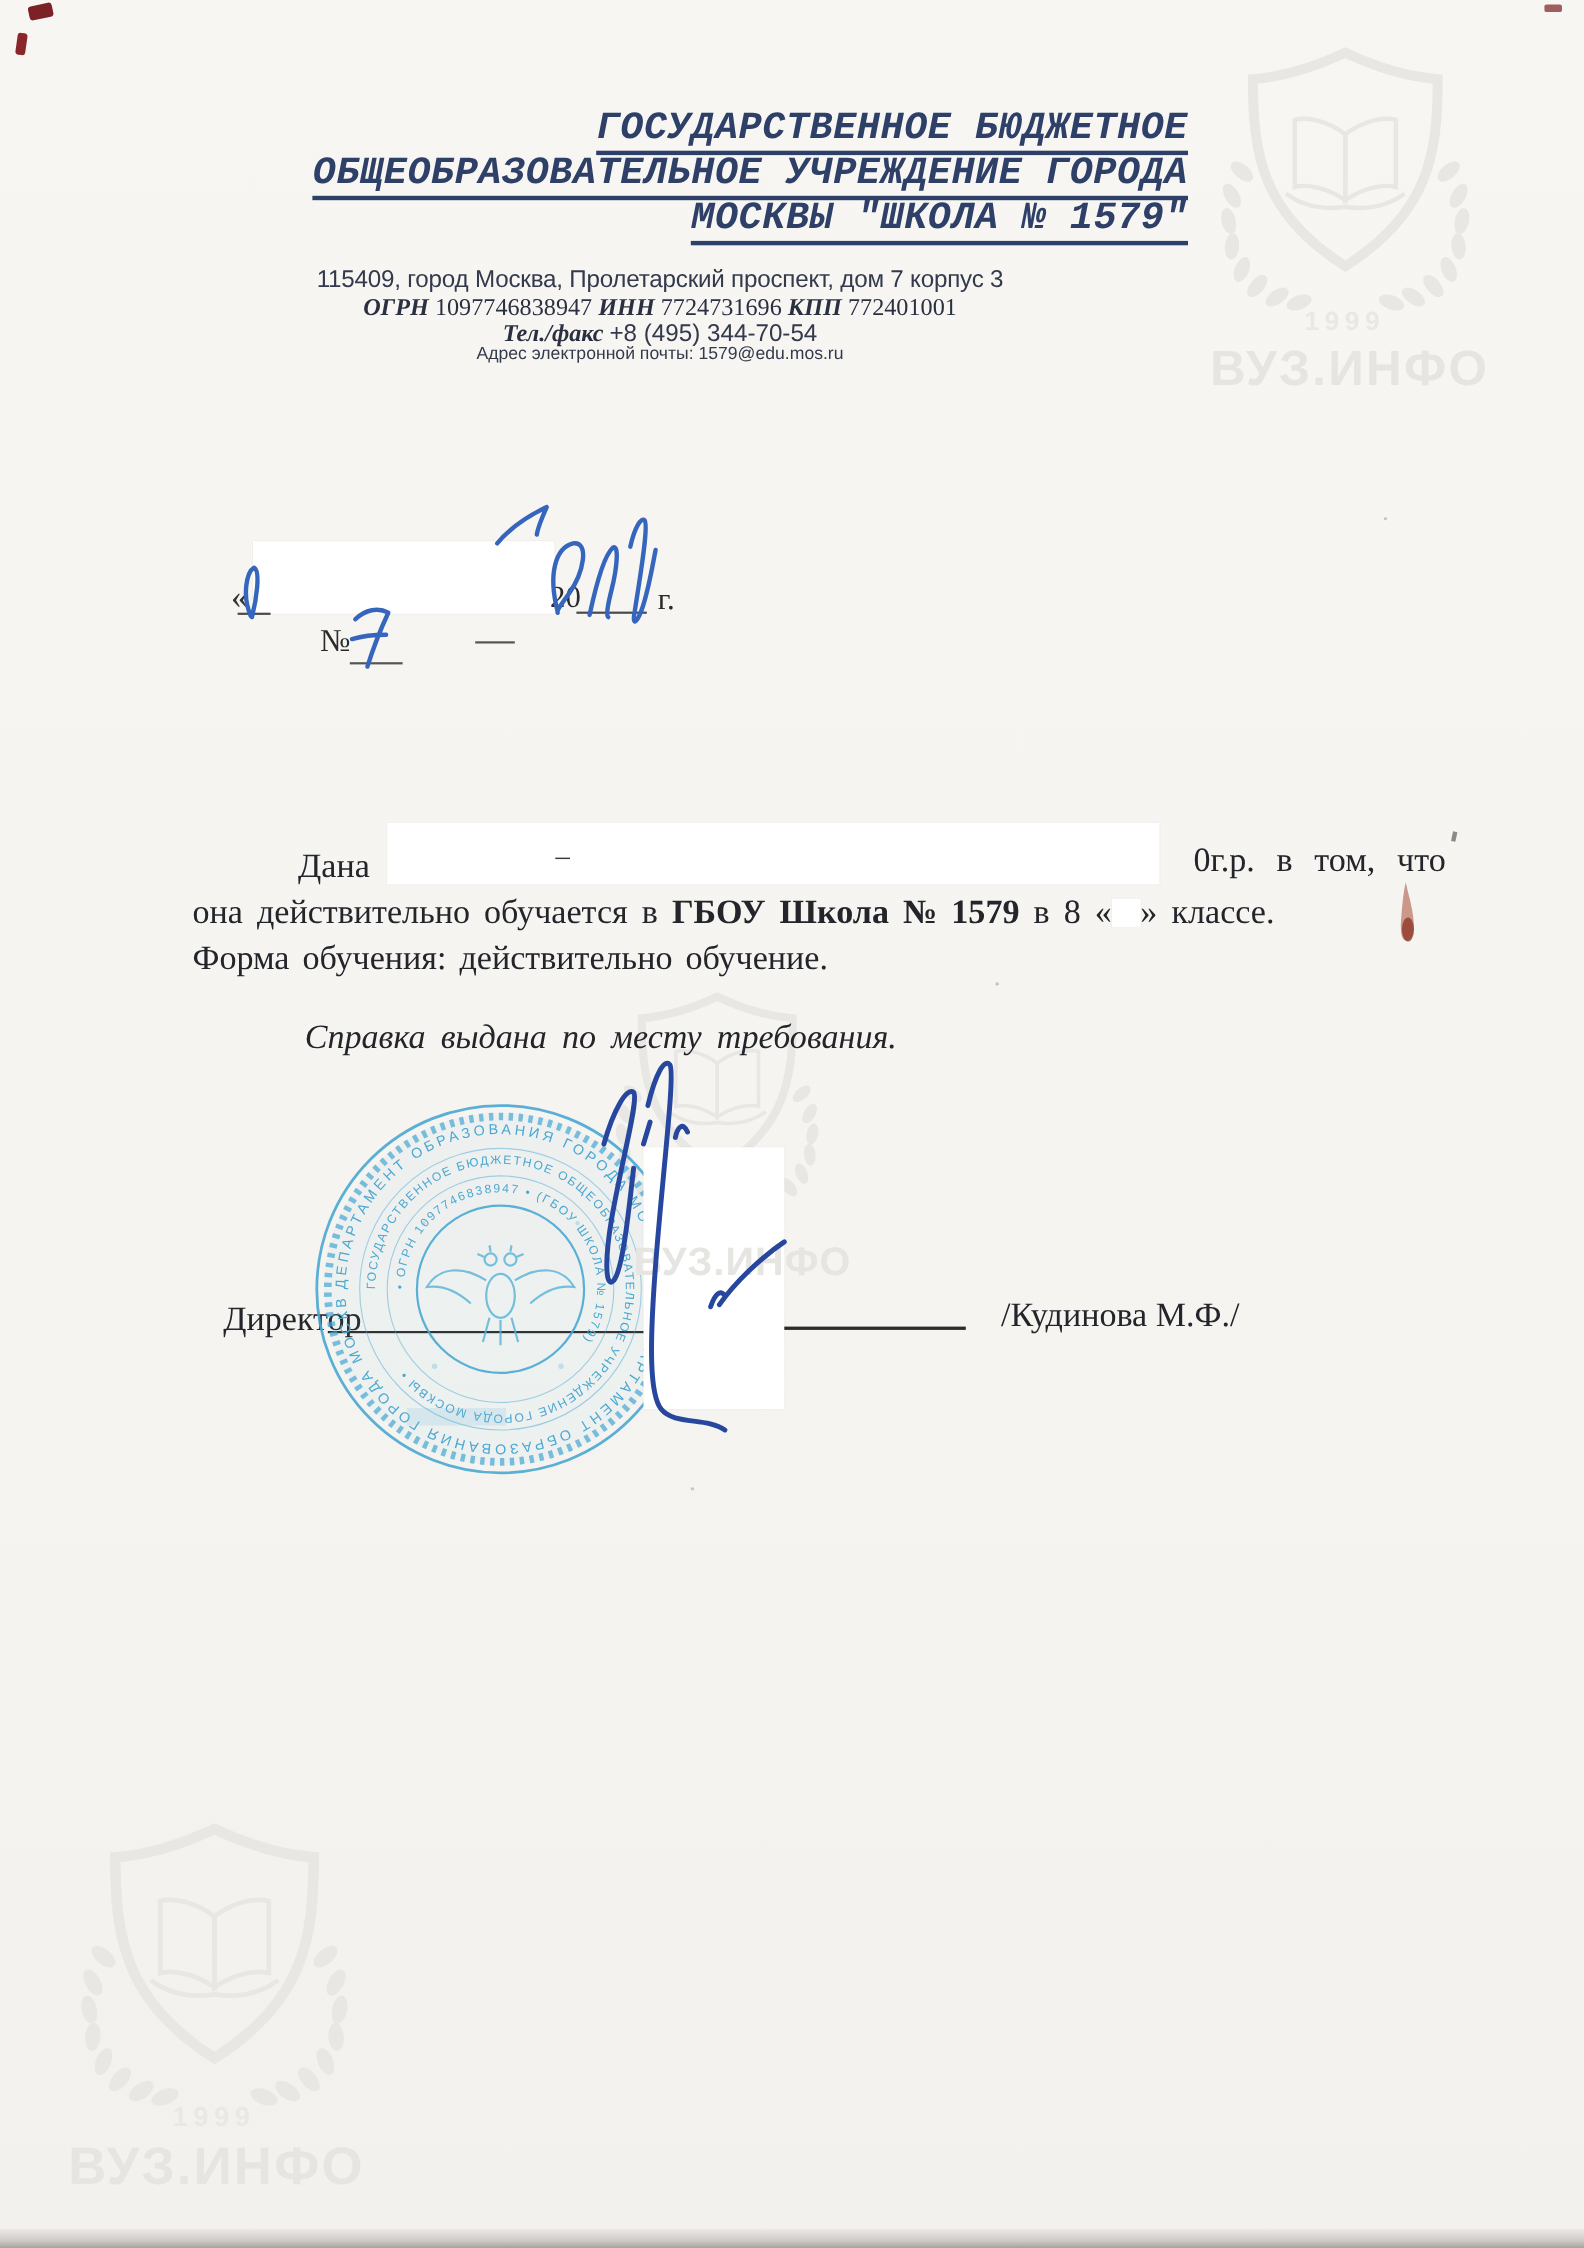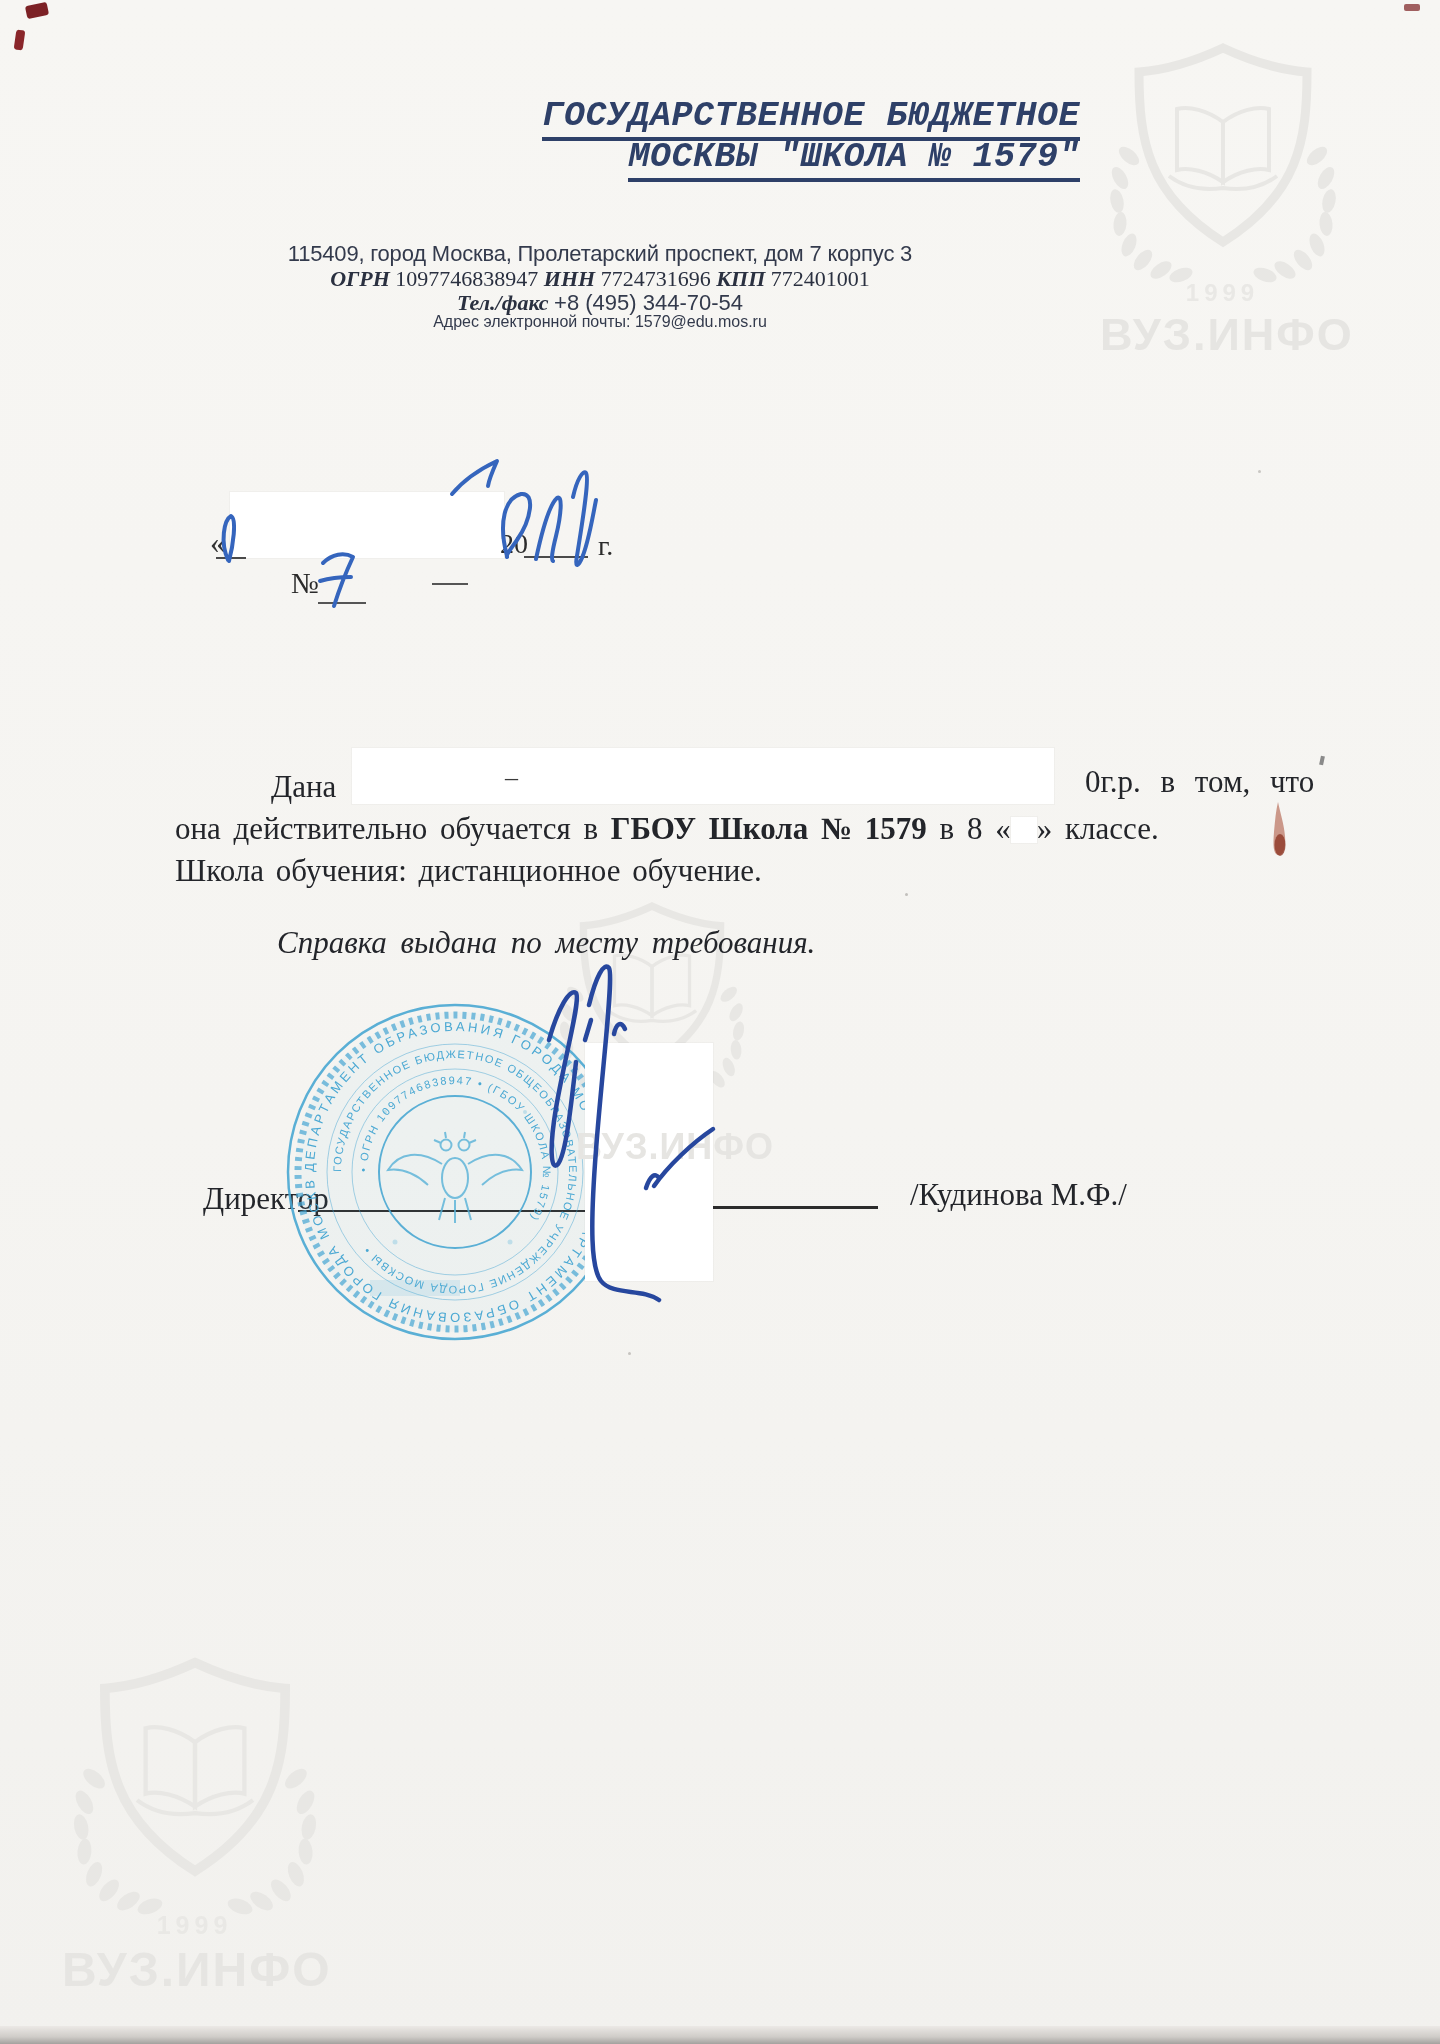--- a/index.html
+++ b/index.html
@@ -90,6 +90,7 @@
 
 <div class="abs title">
   <div><span>ГОСУДАРСТВЕННОЕ БЮДЖЕТНОЕ</span></div>
+  <div><span>ОБЩЕОБРАЗОВАТЕЛЬНОЕ УЧРЕЖДЕНИЕ ГОРОДА</span></div>
   <div><span>МОСКВЫ "ШКОЛА № 1579"</span></div>
 </div>
 

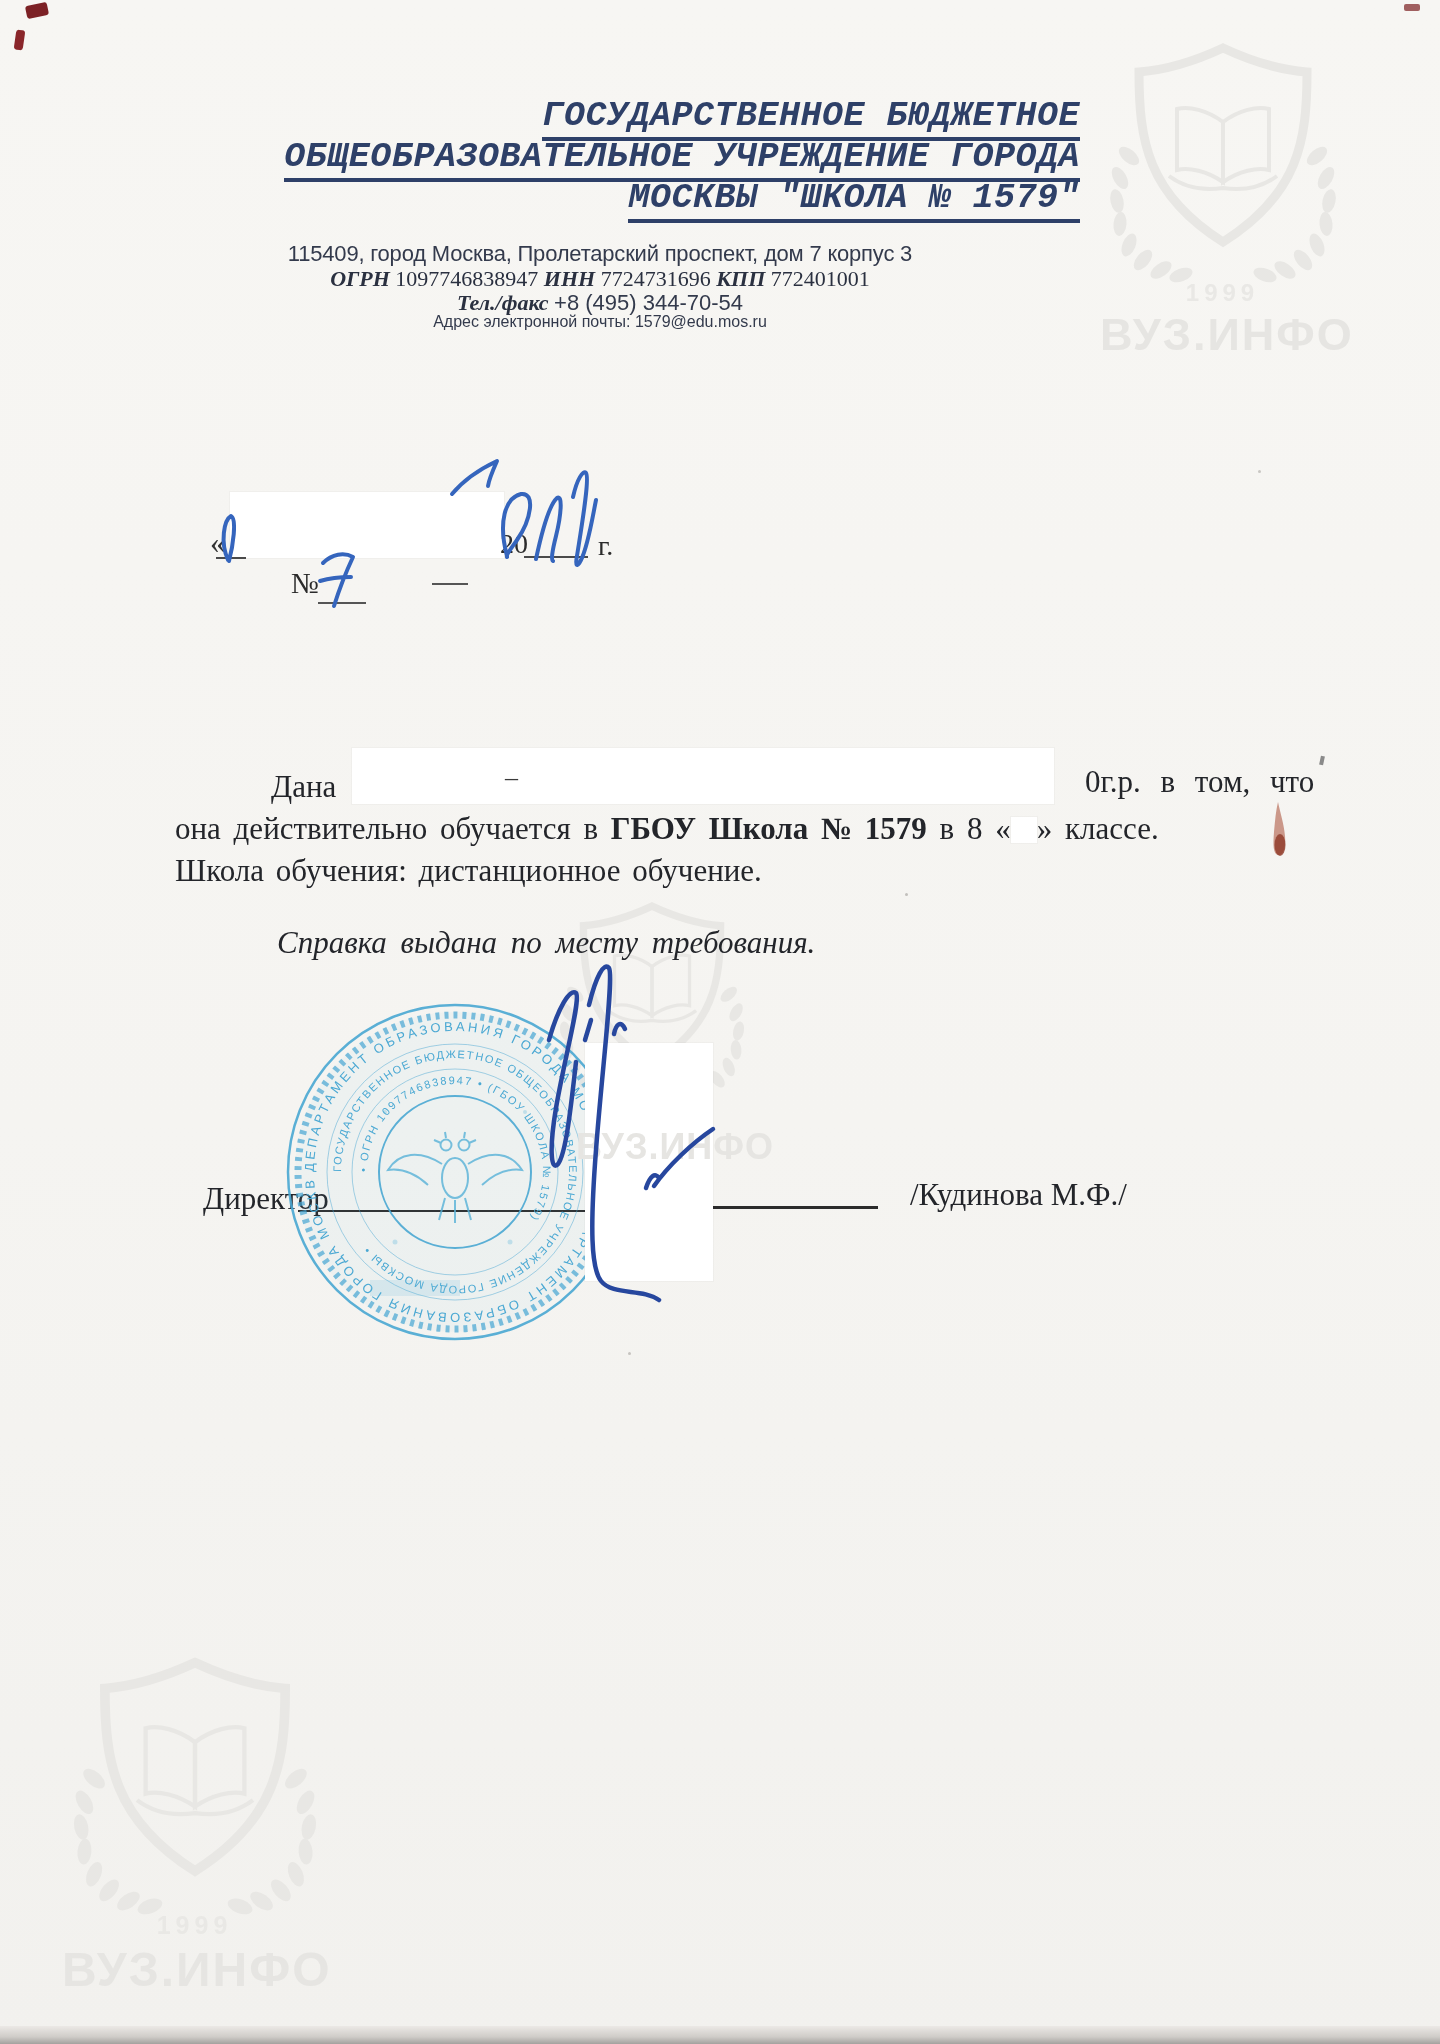--- a/index.html
+++ b/index.html
@@ -128,7 +128,7 @@
 <div class="abs serif30" style="left:175px;top:811px;word-spacing:5px;white-space:nowrap;">
   <span>она действительно обучается в </span><b>ГБОУ Школа № 1579</b><span> в 8 «</span><span class="wbox" style="position:static;display:inline-block;width:26px;height:26px;vertical-align:-4px;"></span><span>» классе.</span>
 </div>
-<div class="abs serif30" style="left:175px;top:853px;word-spacing:4px;">Школа обучения: дистанционное обучение.</div>
+<div class="abs serif30" style="left:175px;top:853px;word-spacing:4px;">Форма обучения: действительно обучение.</div>
 <div class="abs serif30" style="left:277px;top:925px;word-spacing:6px;font-style:italic;">Справка выдана по месту требования.</div>
 
 <svg class="abs" style="left:1268px;top:800px;" width="26" height="60" viewBox="0 0 26 60">

